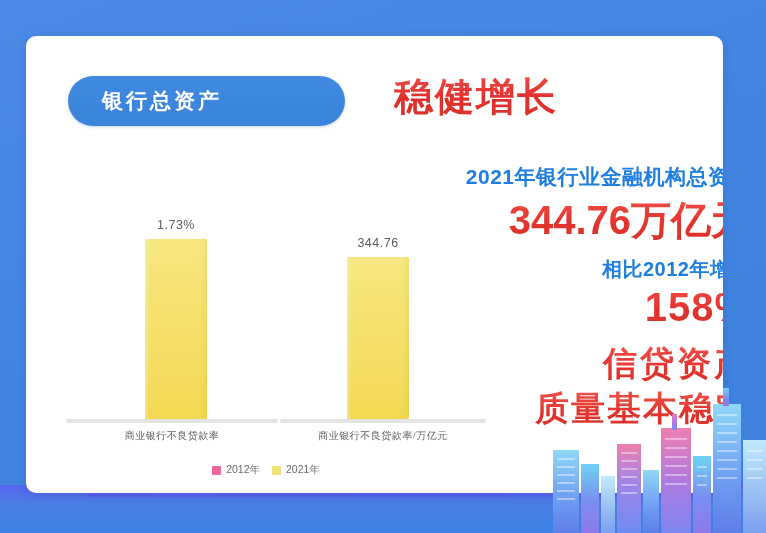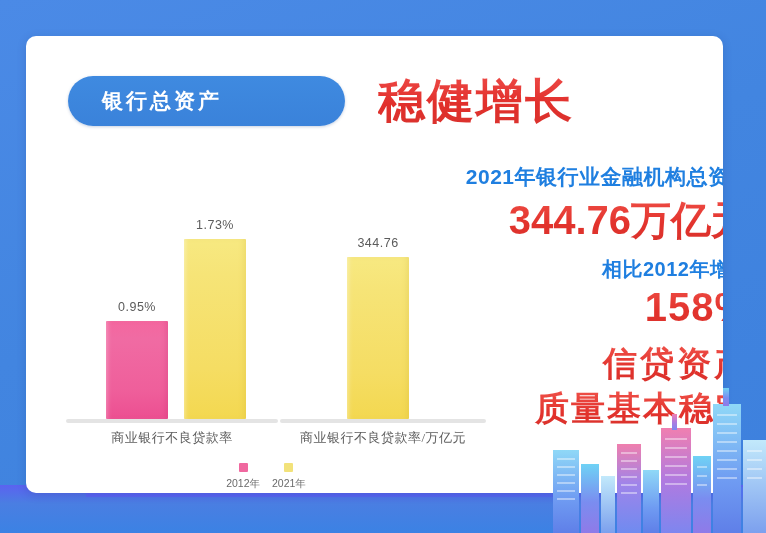--- a/index.html
+++ b/index.html
@@ -43,8 +43,8 @@
     margin-left:34px;
   }
   .headline{
-    position:absolute;left:352px;top:34px;
-    font-size:47px;font-weight:bold;letter-spacing:2px;
+    position:absolute;left:368px;top:34px;
+    font-size:39px;font-weight:bold;letter-spacing:2px;
     color:#e8372e;
     background:linear-gradient(180deg,#ef4d4a 0%,#e12f2b 55%,#d8342f 100%);
     -webkit-background-clip:text;background-clip:text;

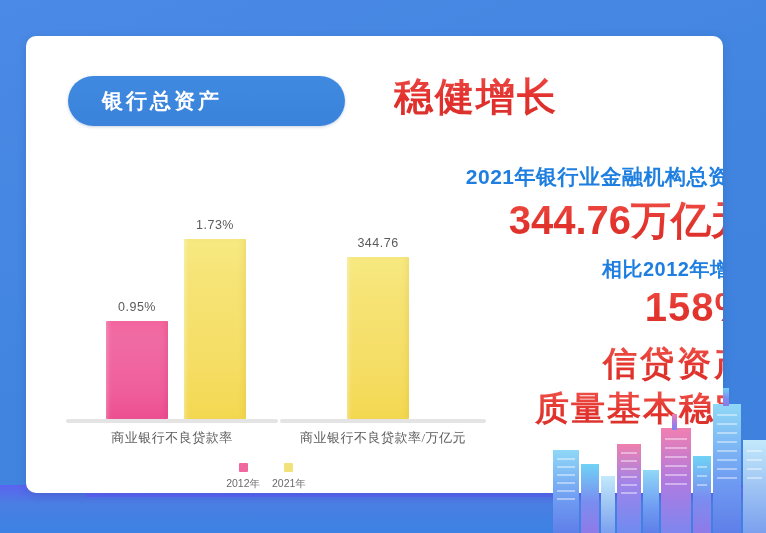--- a/index.html
+++ b/index.html
@@ -149,10 +149,6 @@
       <div class="plot">
 
         <div class="group g1">
-          <div class="barwrap">
-            <div class="barlabel">0.95%</div>
-            <div class="bar pink" style="height:98px"></div>
-          </div>
           <div class="barwrap">
             <div class="barlabel">1.73%</div>
             <div class="bar yellow" style="height:180px"></div>

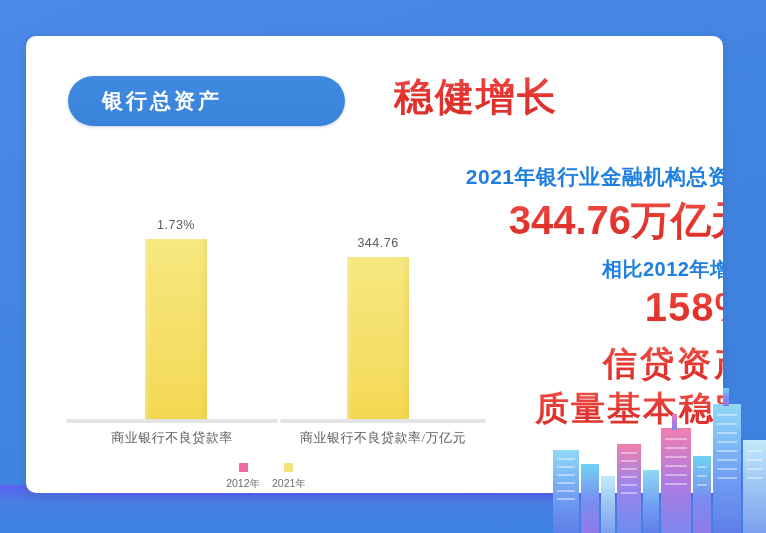--- a/index.html
+++ b/index.html
@@ -80,7 +80,7 @@
   .ax1{left:10px;width:212px;}
   .ax2{left:224px;width:206px;}
   .xlabels{position:absolute;top:248px;left:0;right:0;display:flex;}
-  .xlab{font-size:13px;color:#5d5d5d;text-align:center;letter-spacing:.5px;white-space:nowrap;font-family:Liberation Serif, serif;}
+  .xlab{font-size:10px;color:#5d5d5d;text-align:center;letter-spacing:.5px;white-space:nowrap;font-family:Liberation Serif, serif;}
   .xl1{position:absolute;left:10px;width:212px;}
   .xl2{position:absolute;left:220px;width:214px;}
   .legend{

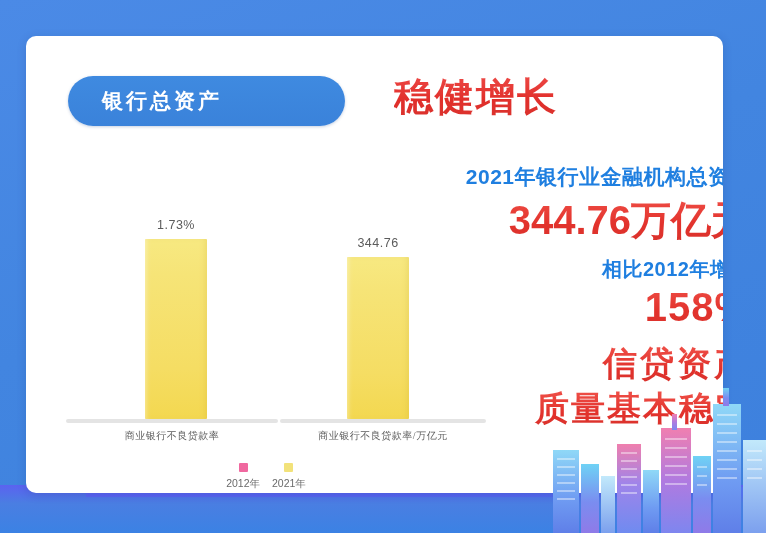--- a/index.html
+++ b/index.html
@@ -87,7 +87,7 @@
     position:absolute;top:282px;left:0;width:420px;
     display:flex;justify-content:center;align-items:center;gap:12px;
   }
-  .leg{display:flex;align-items:center;gap:5px;flex-direction:column;}
+  .leg{display:flex;align-items:center;gap:5px;}
   .swatch{width:9px;height:9px;display:inline-block;border-radius:1px;}
   .sw-pink{background:#f0689f;}
   .sw-yellow{background:#f2e27a;}

